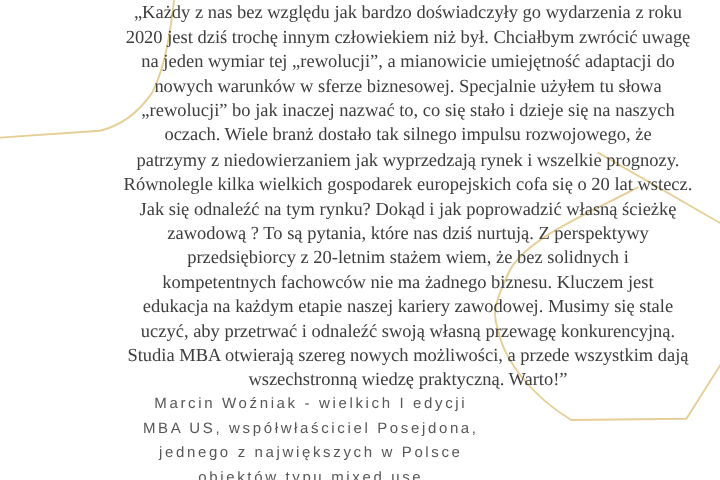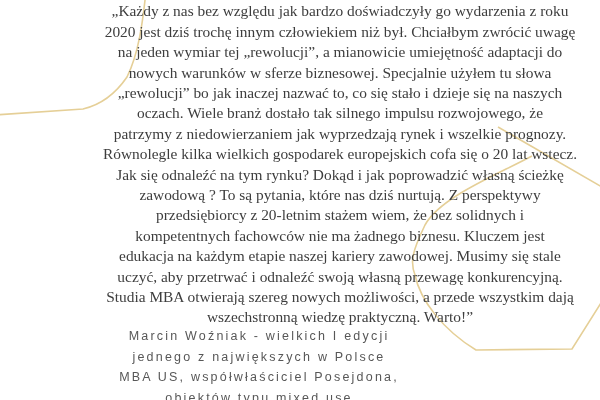--- a/index.html
+++ b/index.html
@@ -89,8 +89,8 @@
 
   <div class="attribution">
     <span class="attribution-line">Marcin Woźniak - wielkich I edycji</span>
+    <span class="attribution-line">MBA US, współwłaściciel Posejdona,</span>
     <span class="attribution-line">jednego z największych w Polsce</span>
-    <span class="attribution-line">MBA US, współwłaściciel Posejdona,</span>
     <span class="attribution-line">obiektów typu mixed use</span>
   </div>
 

